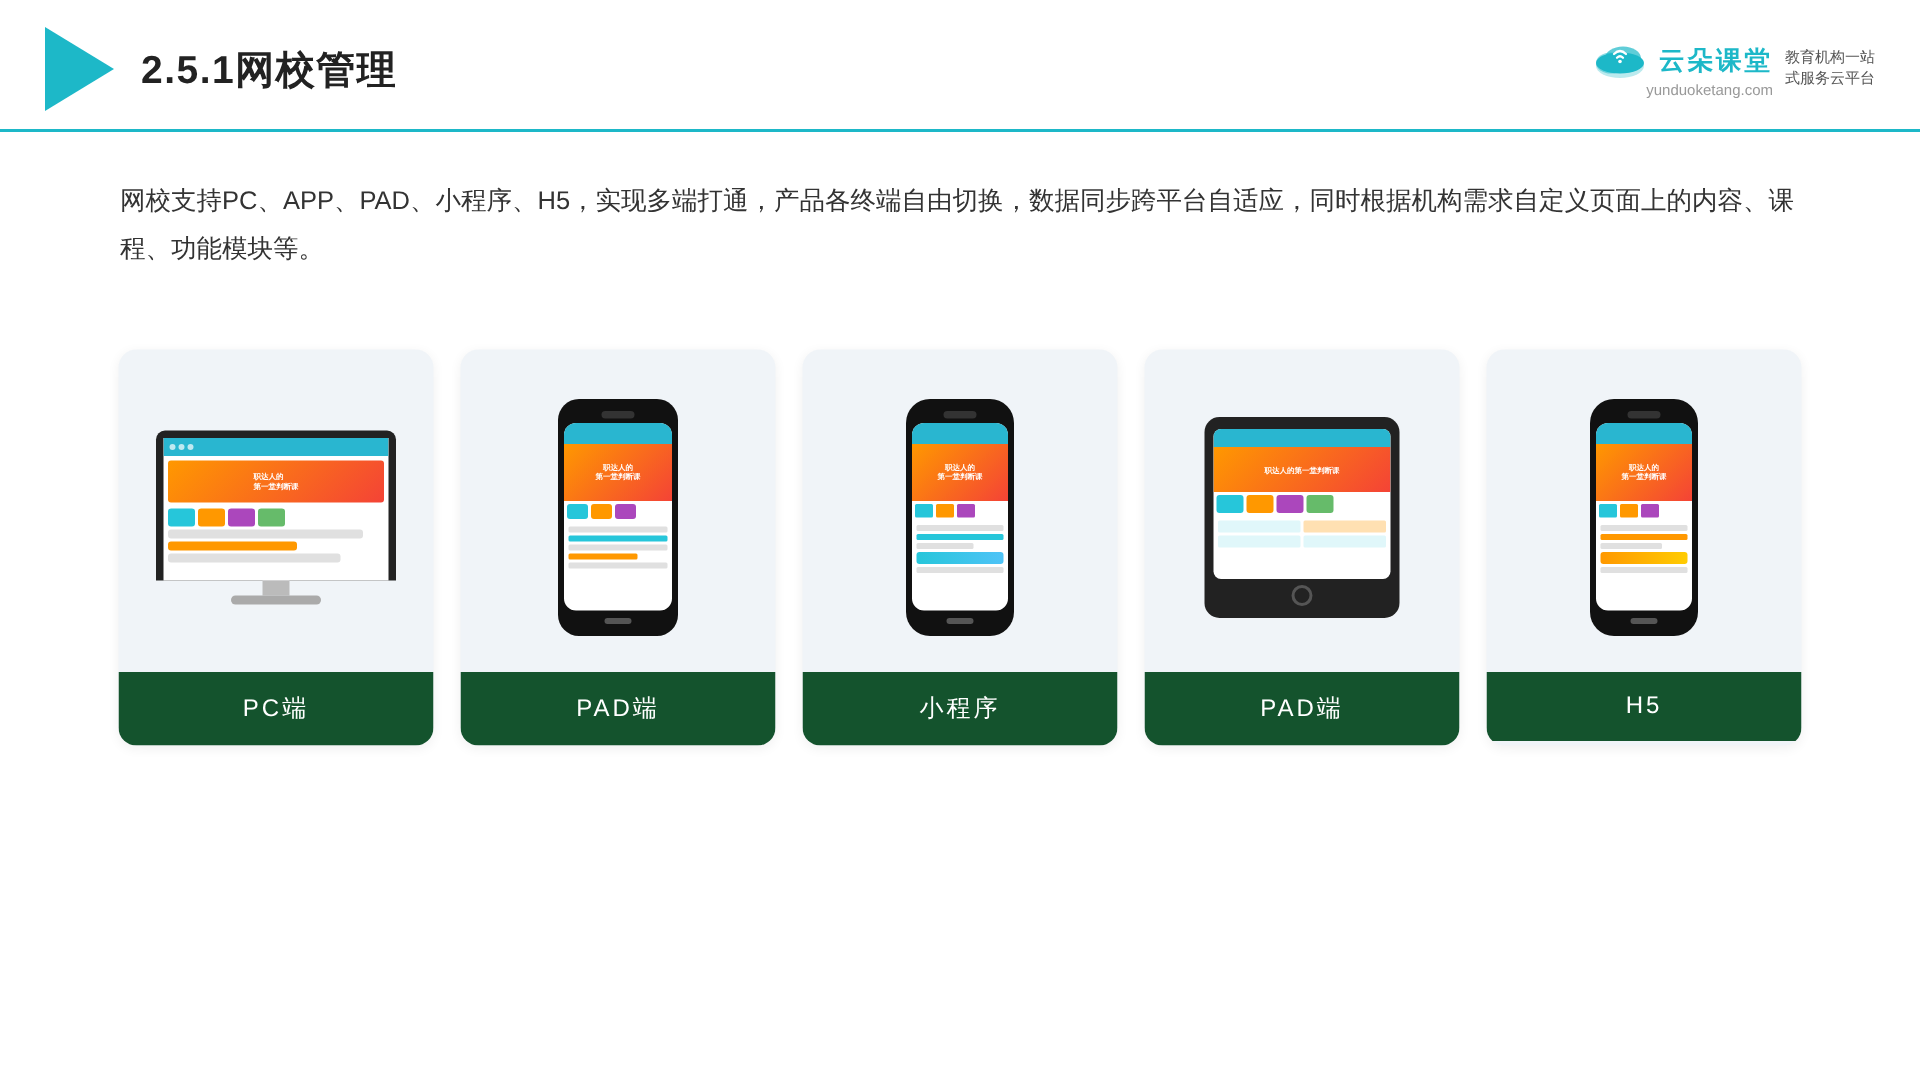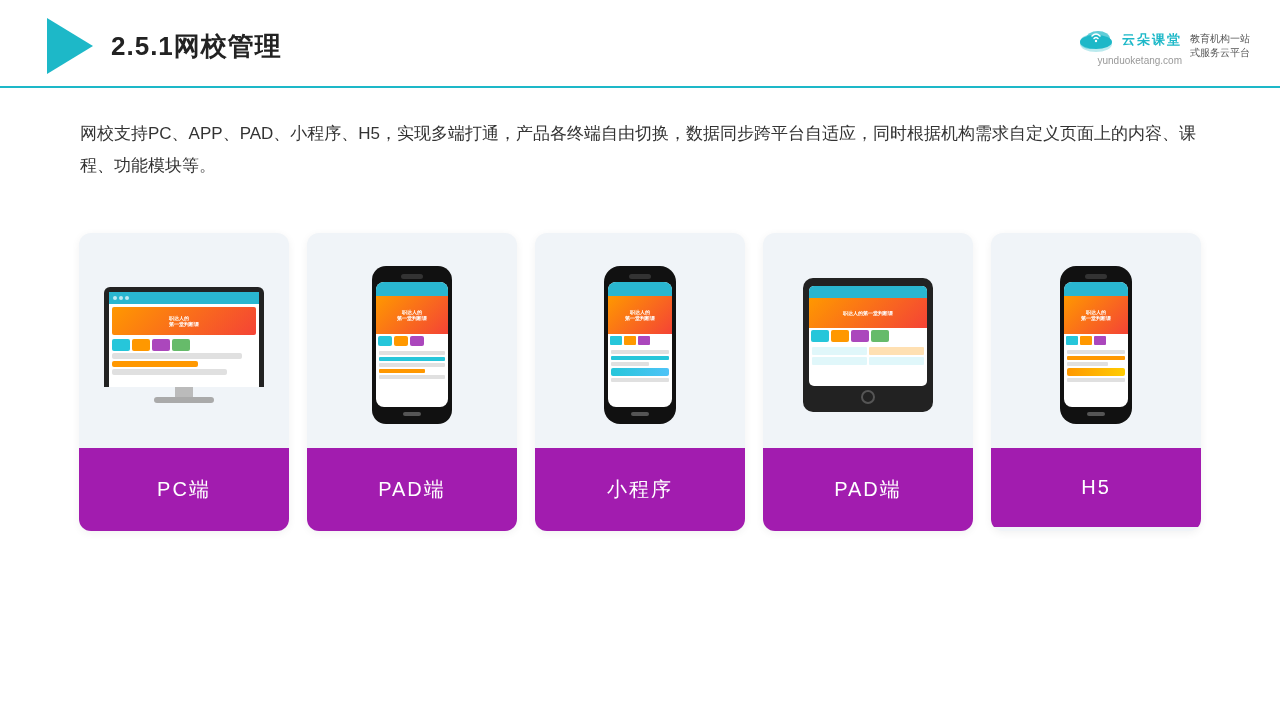--- a/index.html
+++ b/index.html
@@ -15,7 +15,7 @@
     .header {
       display: flex;
       justify-content: space-between;
-      padding: 18px 30px 12px 47px;
+      padding: 18px 30px 12px 30px;
       border-bottom: 2px solid #1db8c8;
     }
     .header-left {

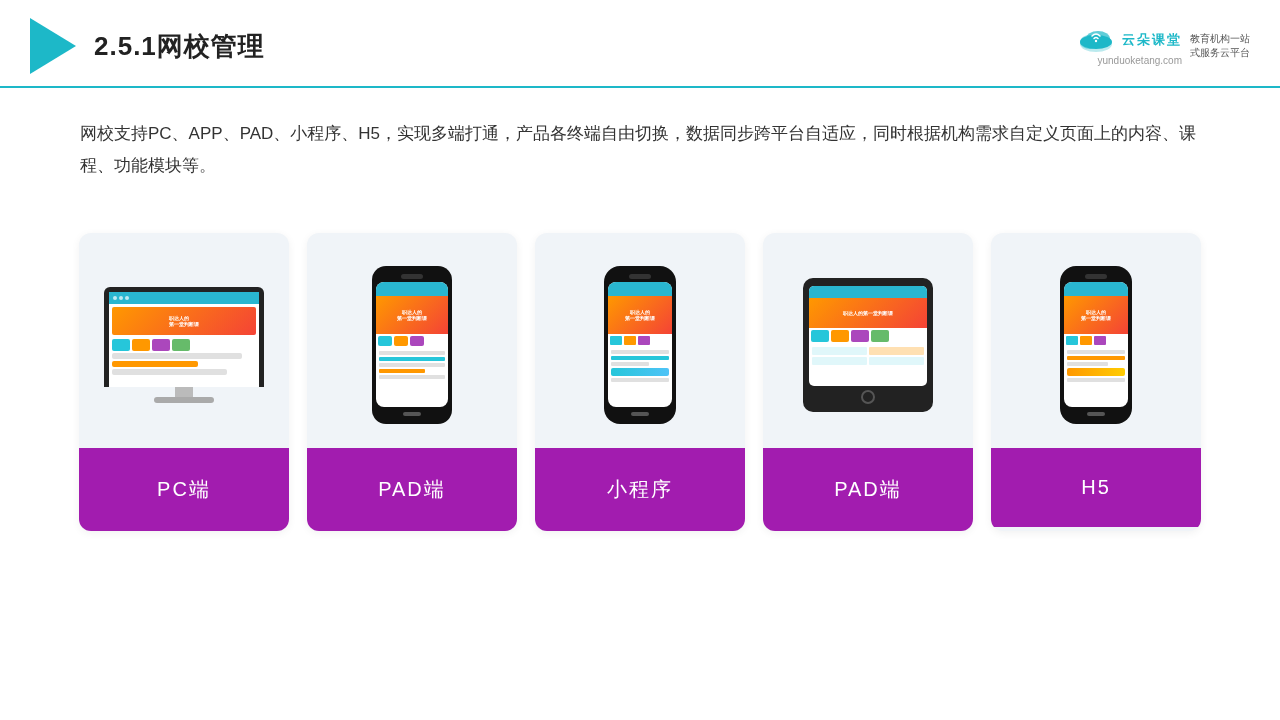--- a/index.html
+++ b/index.html
@@ -52,7 +52,7 @@
       gap: 6px;
     }
     .brand-name {
-      font-size: 13px;
+      font-size: 17px;
       font-weight: bold;
       color: #1db8c8;
       letter-spacing: 2px;

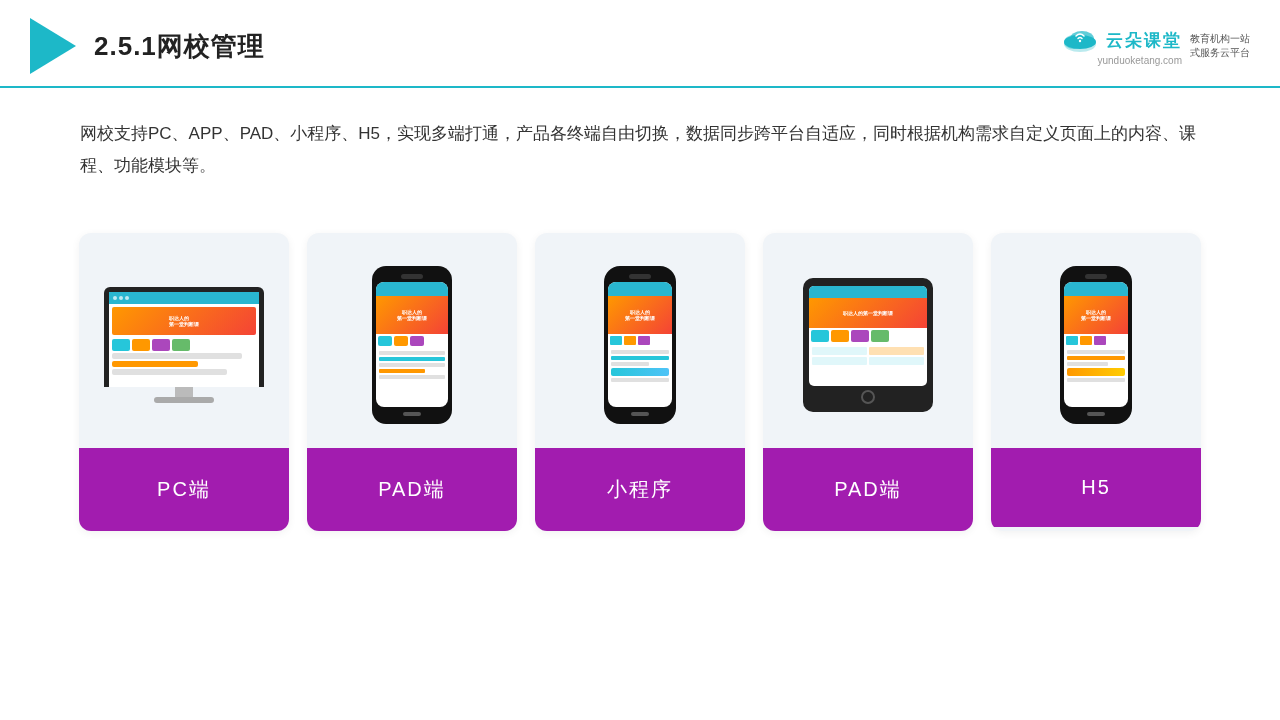--- a/index.html
+++ b/index.html
@@ -271,12 +271,12 @@
     
     .card-label {
       width: 100%;
-      background: #a21caf;
+      background: #14532d;
       color: #fff;
       text-align: center;
-      font-size: 20px;
+      font-size: 16px;
       font-weight: 500;
-      padding: 28px 0;
+      padding: 14px 0;
       letter-spacing: 2px;
     }
 

